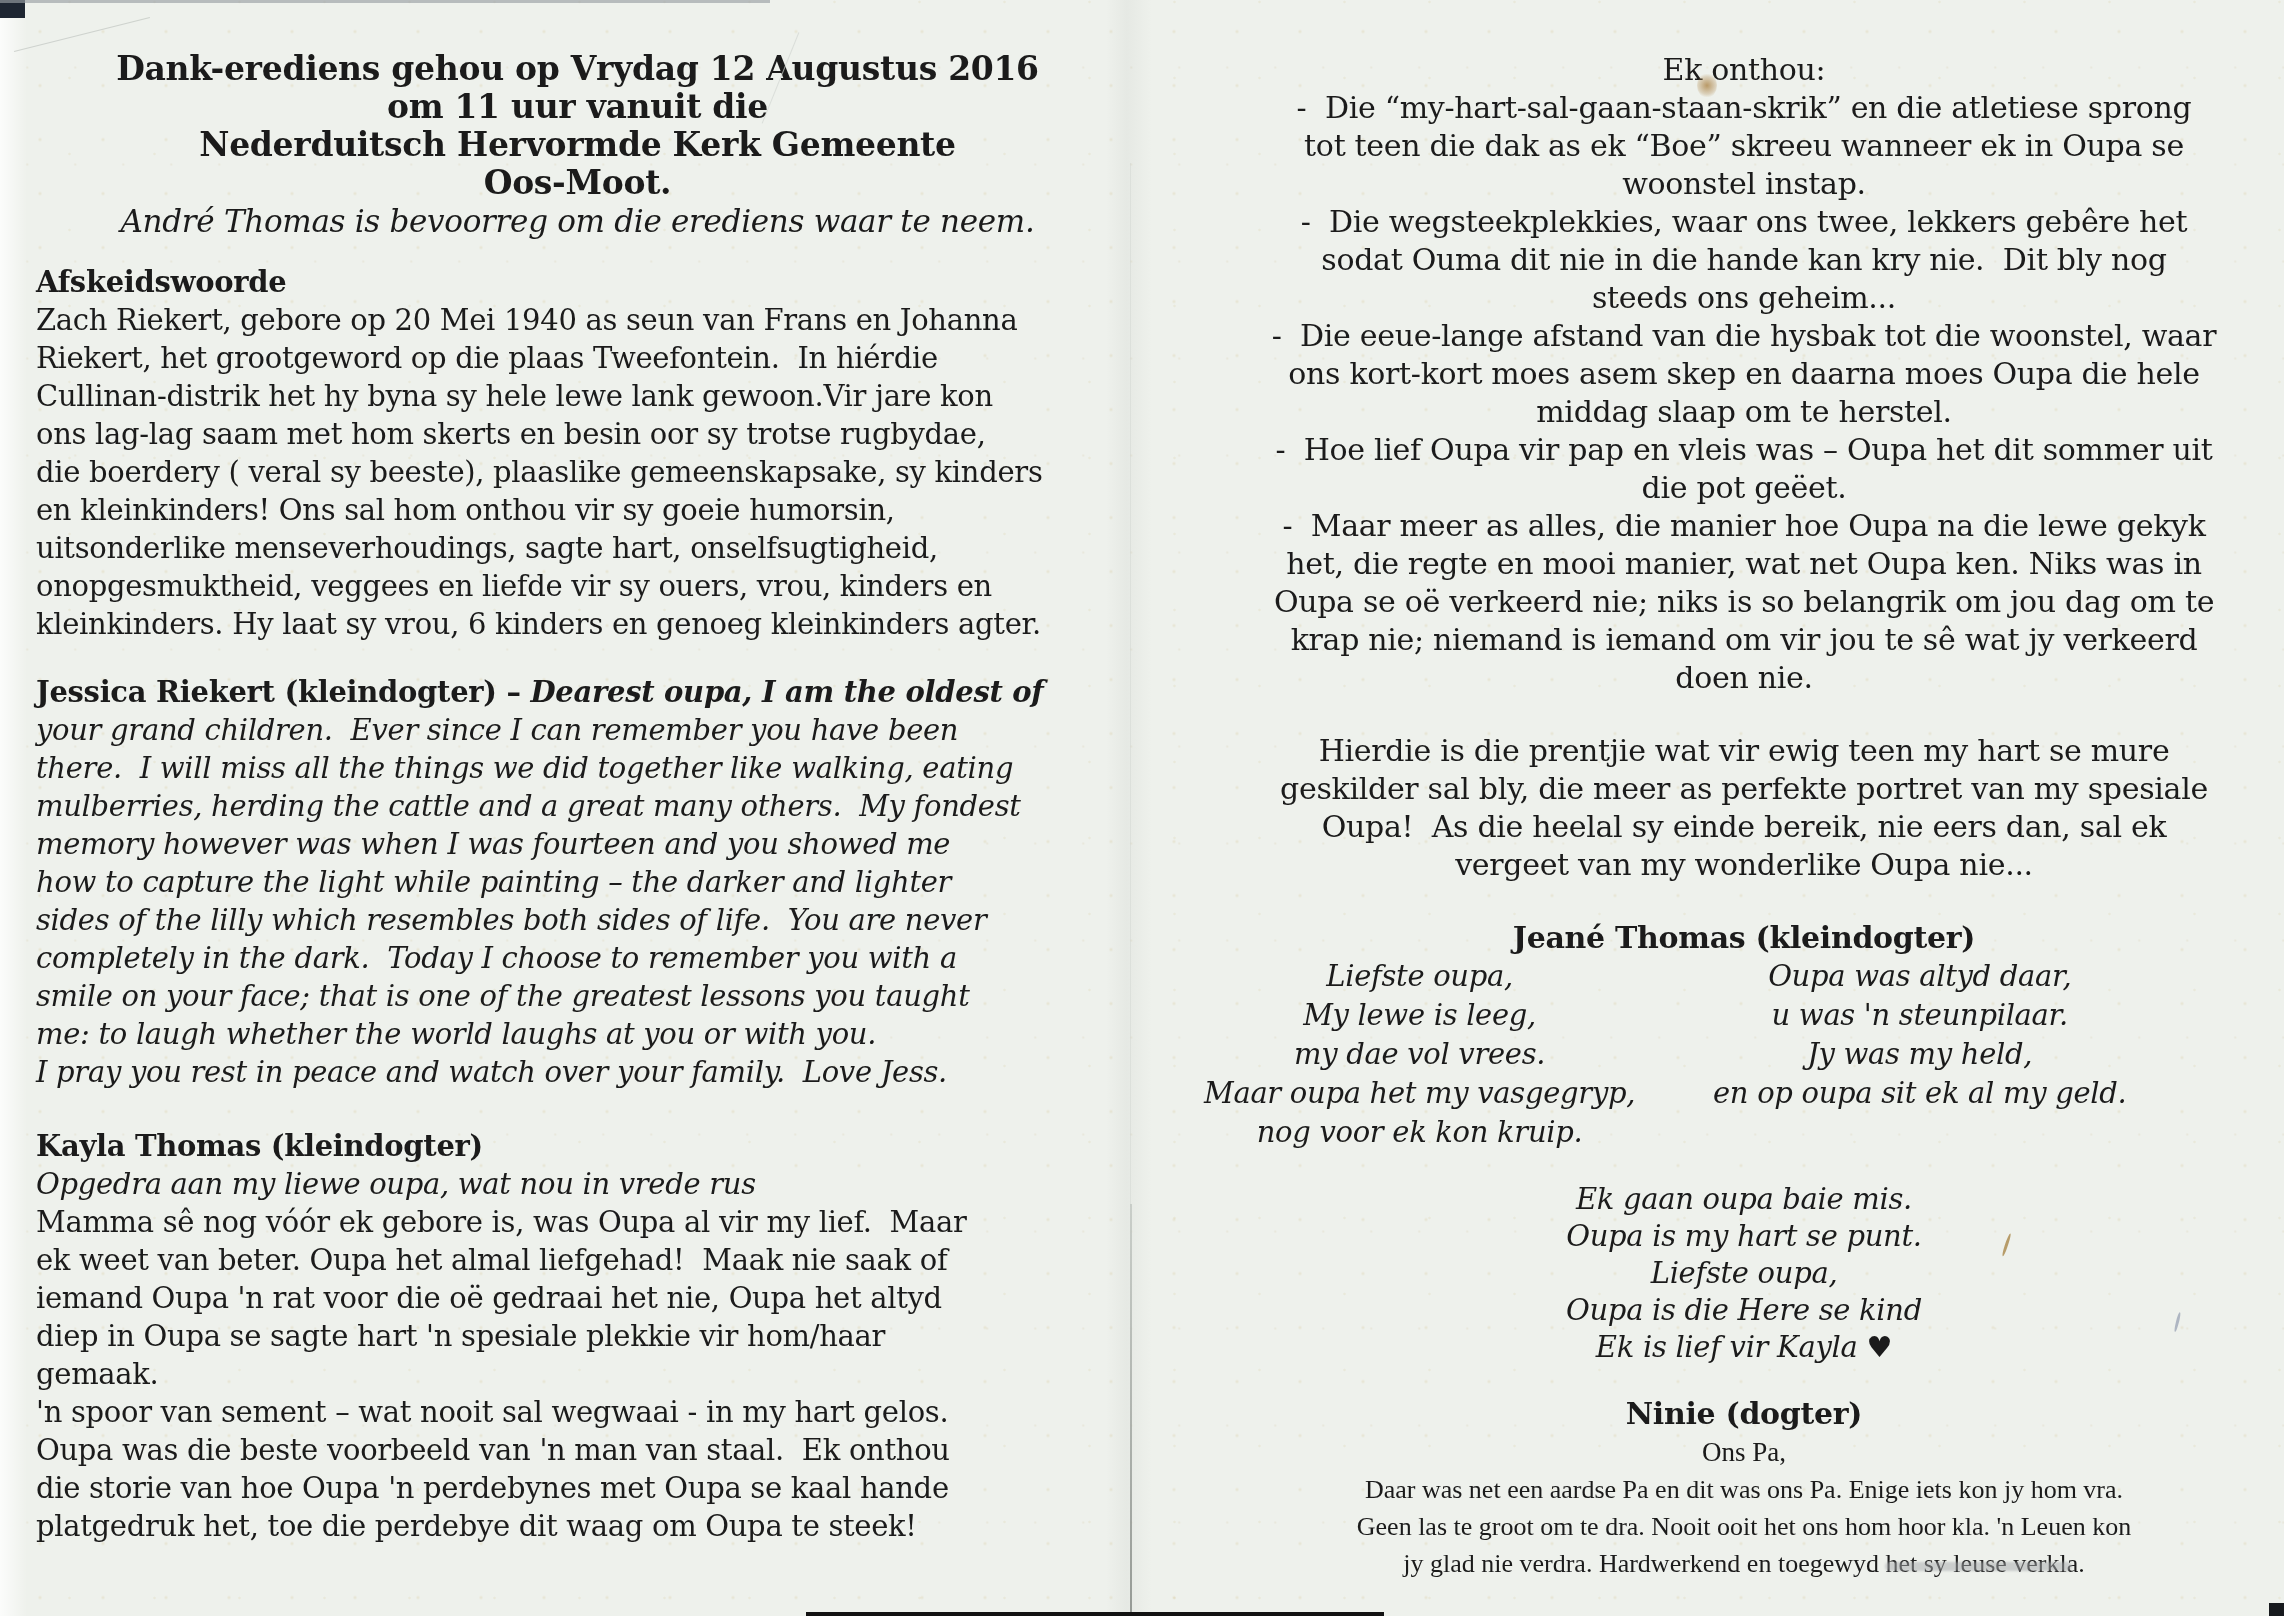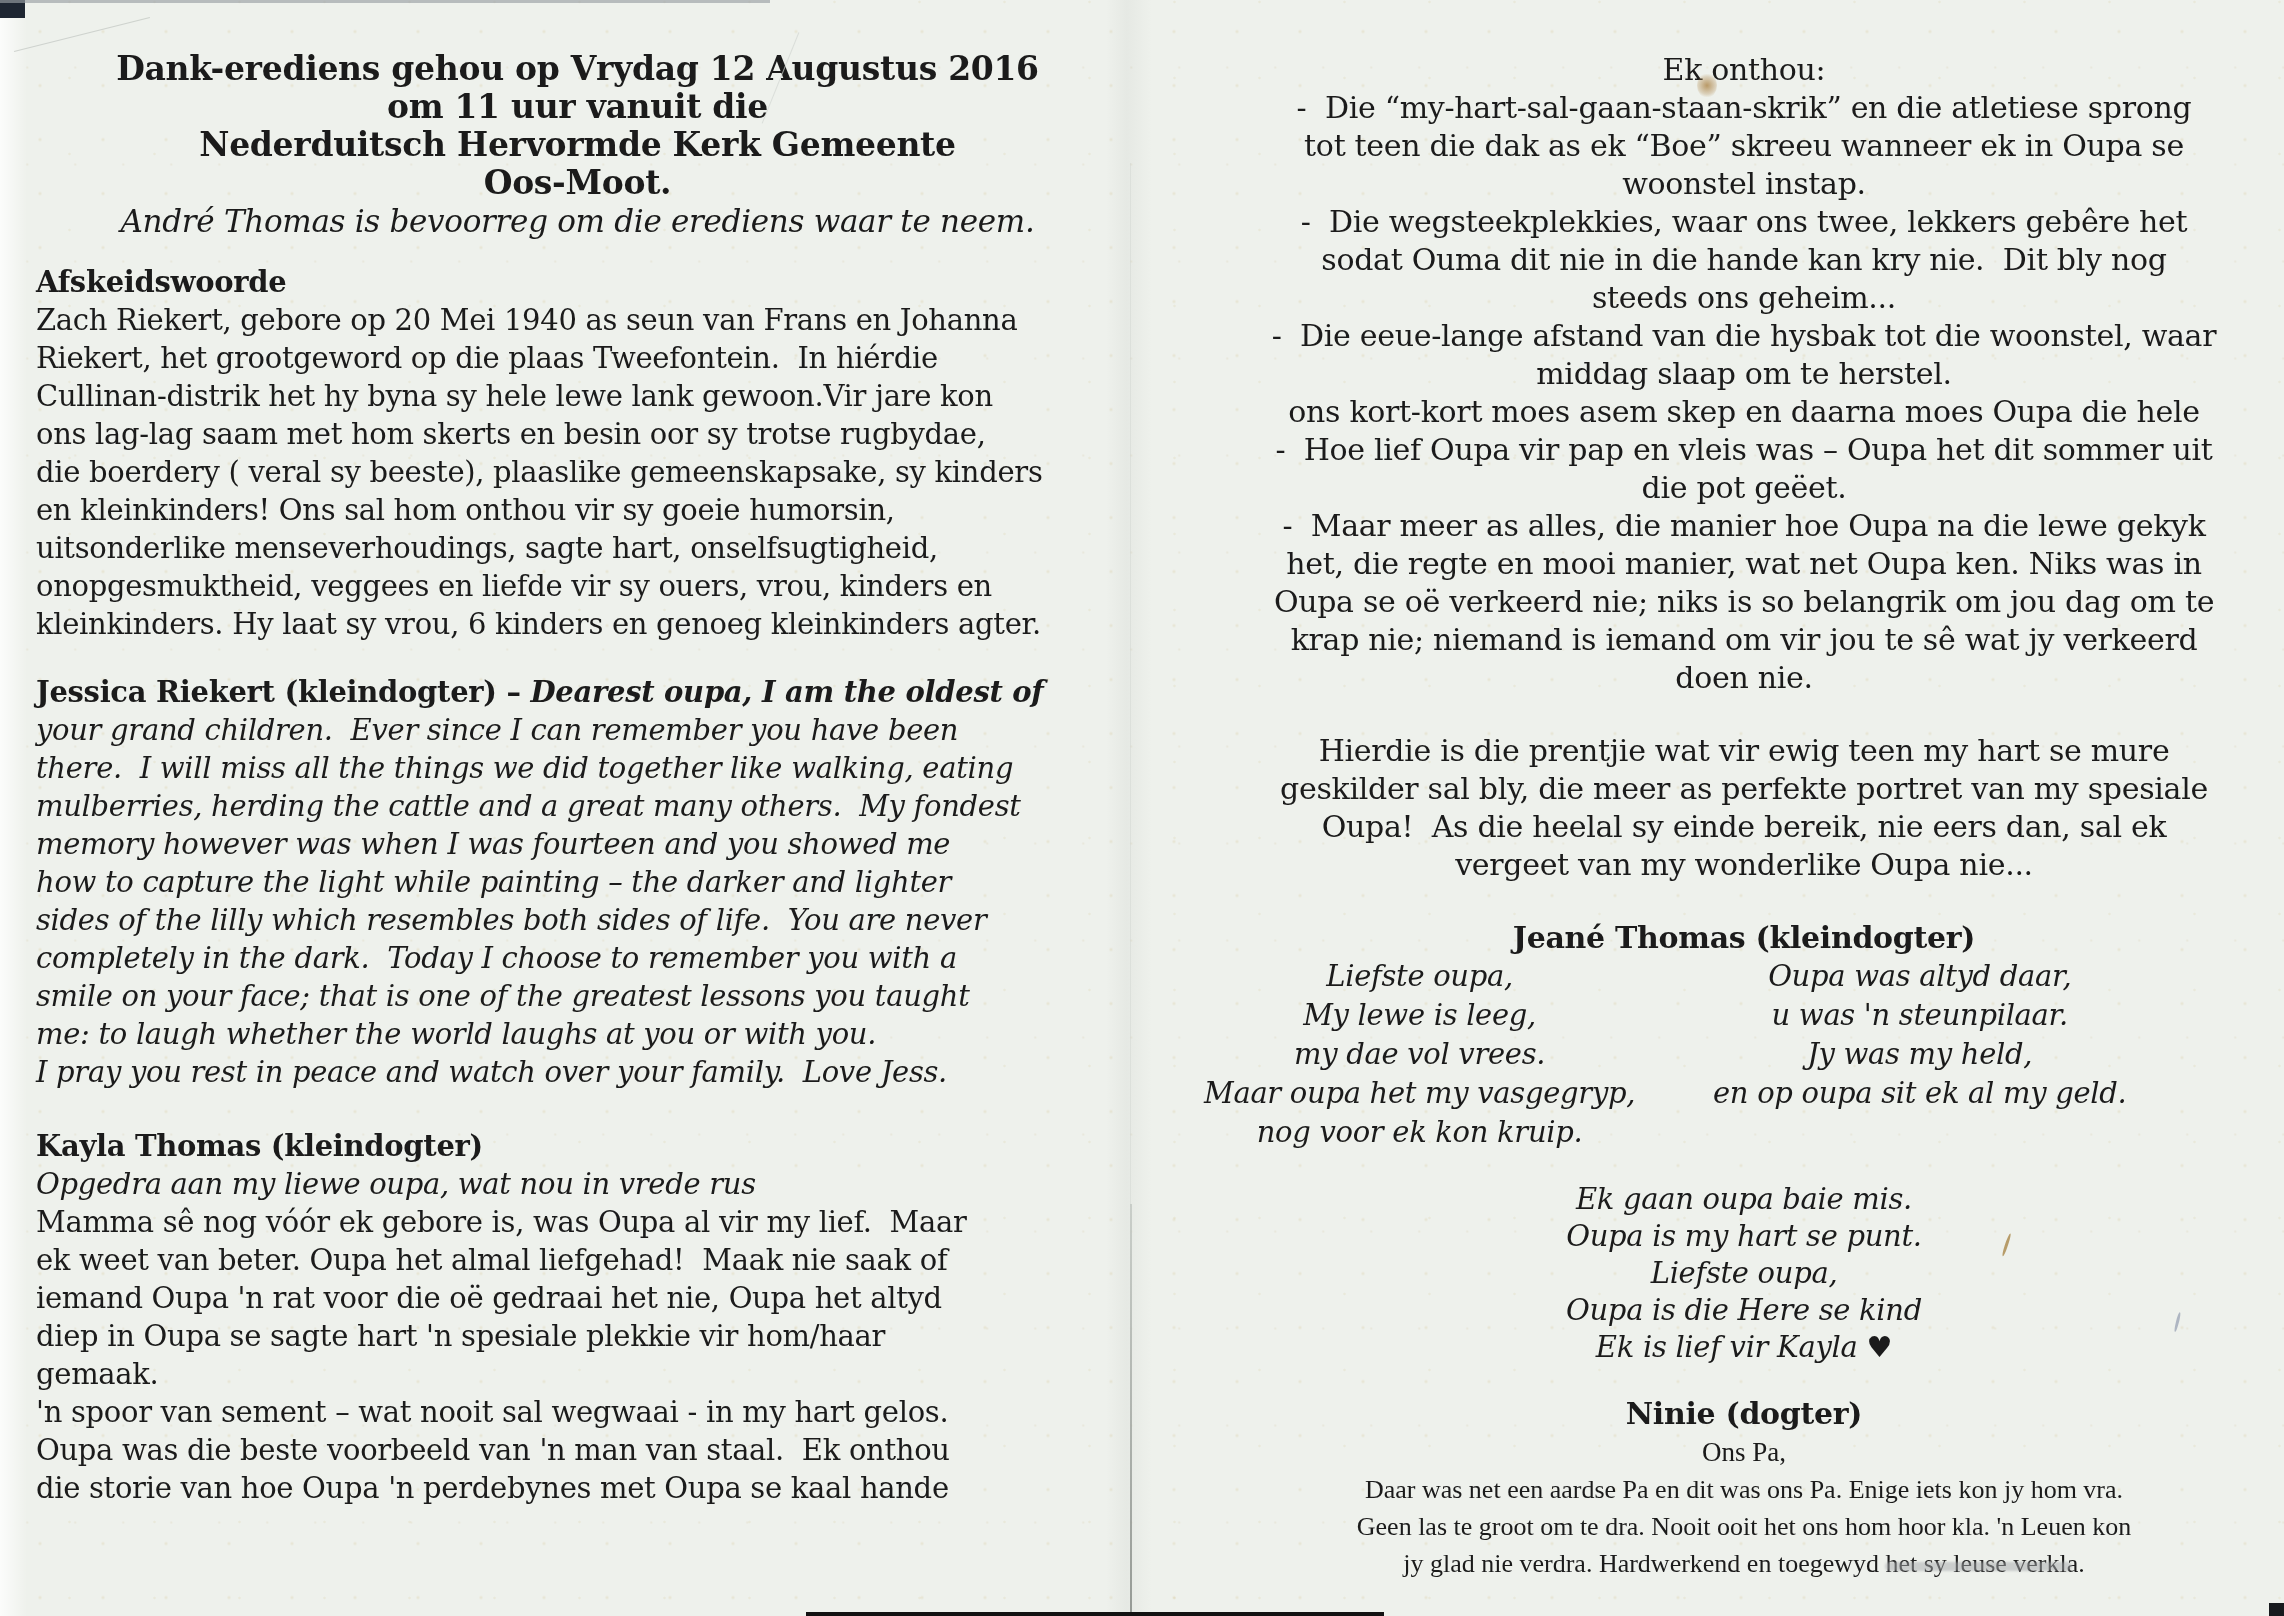--- a/index.html
+++ b/index.html
@@ -136,8 +136,8 @@
           <div class="ln">sodat Ouma dit nie in die hande kan kry nie.  Dit bly nog</div>
           <div class="ln">steeds ons geheim...</div>
           <div class="ln">-  Die eeue-lange afstand van die hysbak tot die woonstel, waar</div>
+          <div class="ln">ons kort-kort moes asem skep en daarna moes Oupa die hele</div>
           <div class="ln">middag slaap om te herstel.</div>
-          <div class="ln">ons kort-kort moes asem skep en daarna moes Oupa die hele</div>
           <div class="ln">-  Hoe lief Oupa vir pap en vleis was – Oupa het dit sommer uit</div>
           <div class="ln">die pot geëet.</div>
           <div class="ln">-  Maar meer as alles, die manier hoe Oupa na die lewe gekyk</div>

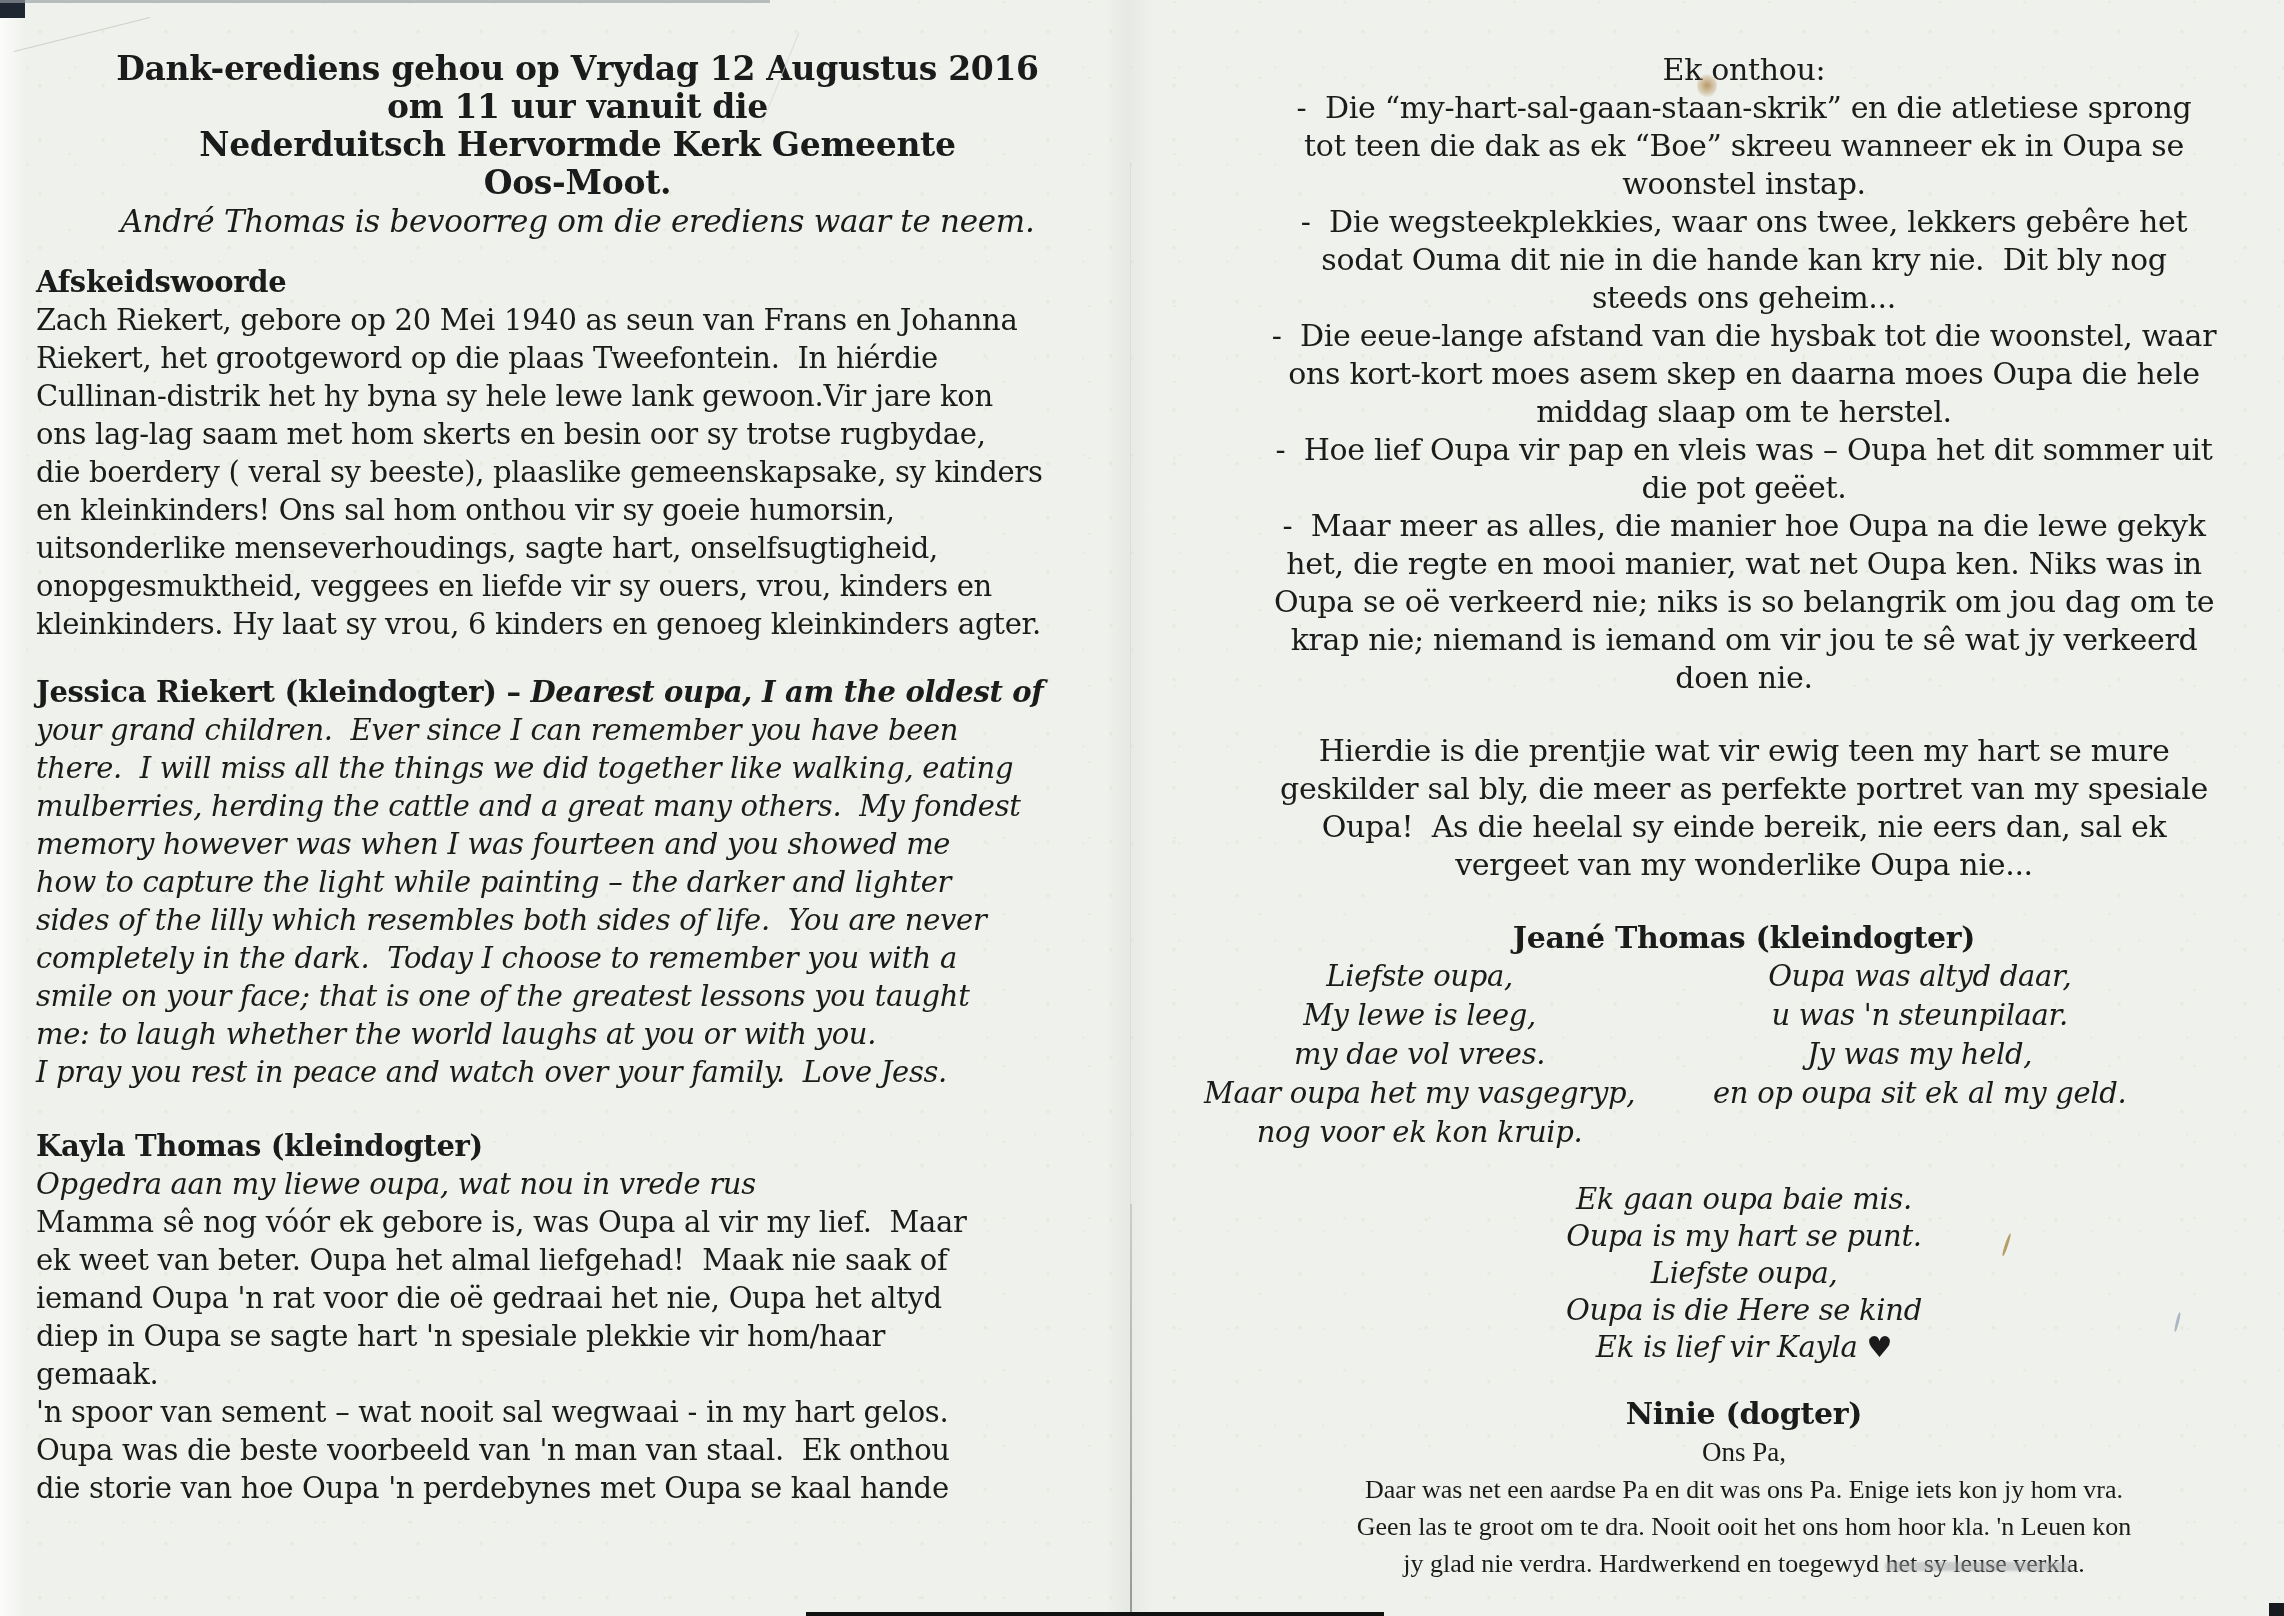--- a/index.html
+++ b/index.html
@@ -119,6 +119,7 @@
           <div class="ln">'n spoor van sement – wat nooit sal wegwaai - in my hart gelos.</div>
           <div class="ln">Oupa was die beste voorbeeld van 'n man van staal.  Ek onthou</div>
           <div class="ln">die storie van hoe Oupa 'n perdebynes met Oupa se kaal hande</div>
+          <div class="ln">platgedruk het, toe die perdebye dit waag om Oupa te steek!</div>
         </div>
     </div>
 

